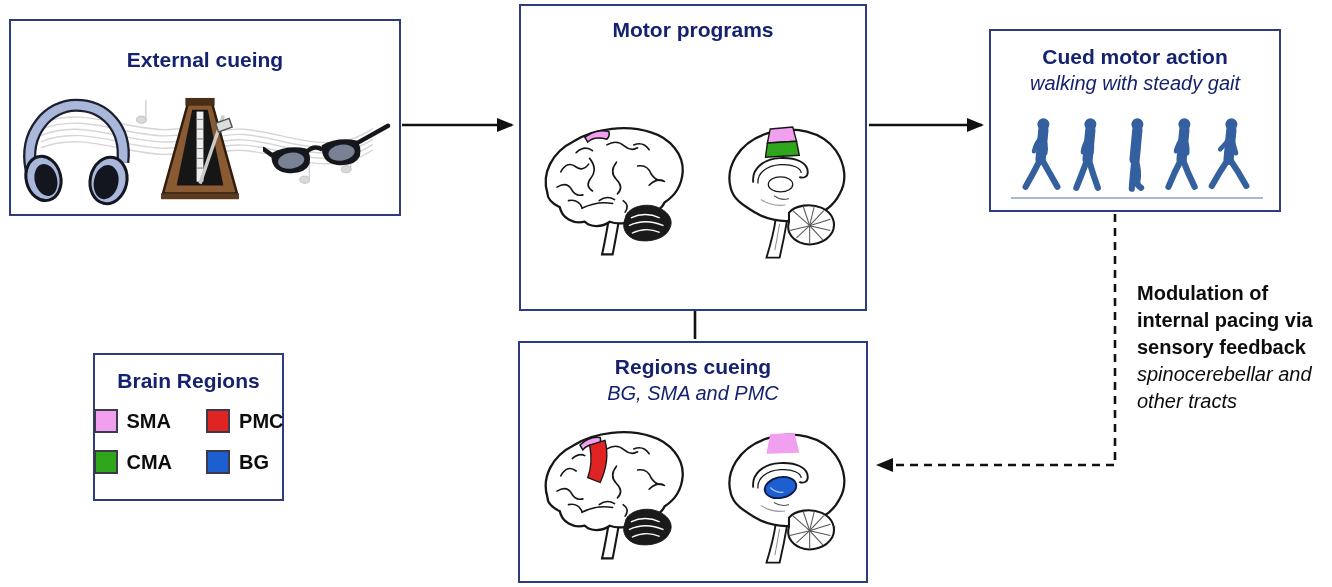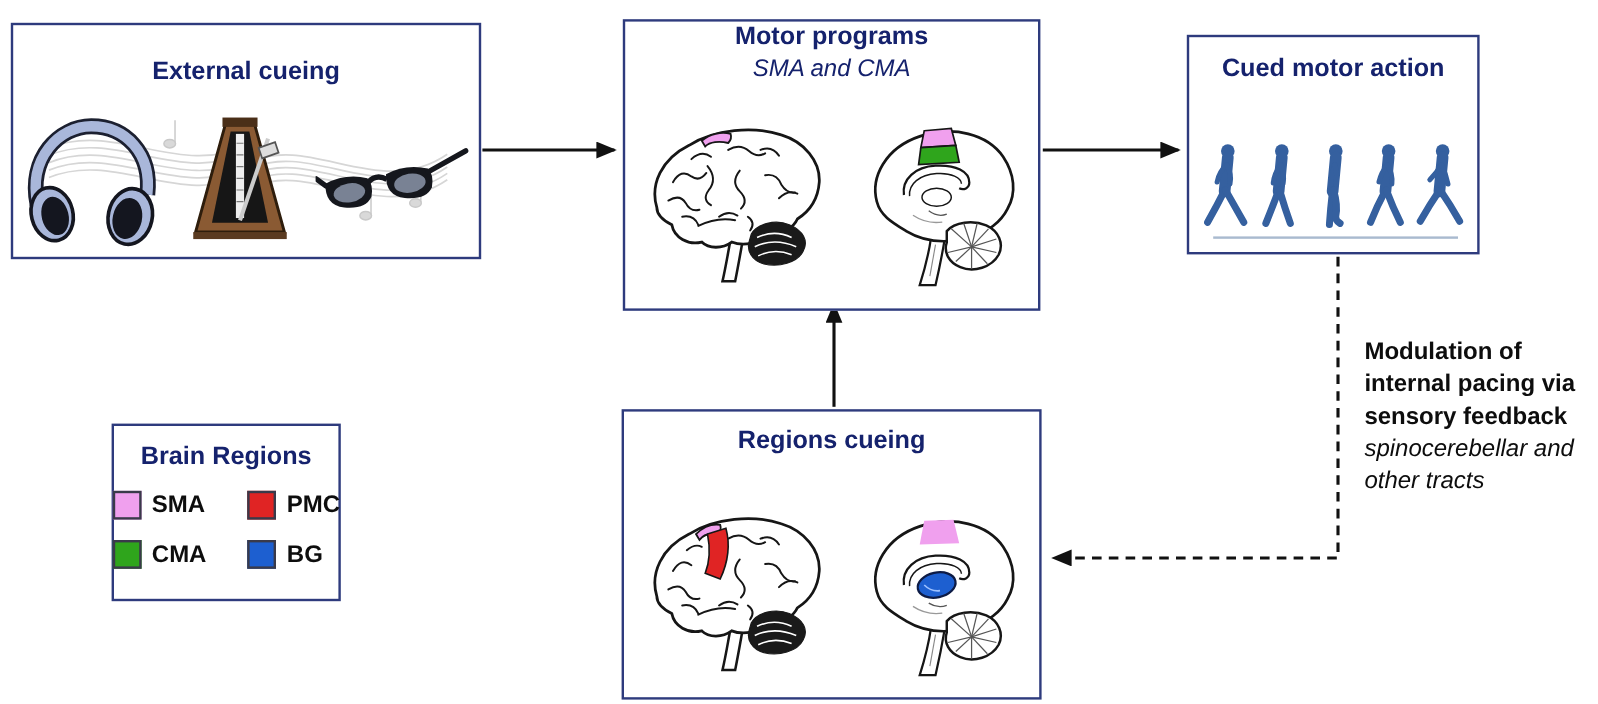--- a/index.html
+++ b/index.html
@@ -19,7 +19,7 @@
     margin:1px 0 0 0;font-size:20px;font-style:italic;color:var(--navy,#15226d);line-height:1.25;
   }
   #box-external{left:9px;top:19px;width:392px;height:197px;padding-top:26px;}
-  #box-motor{left:519px;top:16px;width:348px;height:243px;}
+  #box-motor{left:519px;top:4px;width:348px;height:307px;padding-top:11px;}
   #box-cued{left:989px;top:29px;width:244px;height:183px;padding-top:13px;}
   #box-internal{left:518px;top:341px;width:350px;height:242px;padding-top:11px;}
 

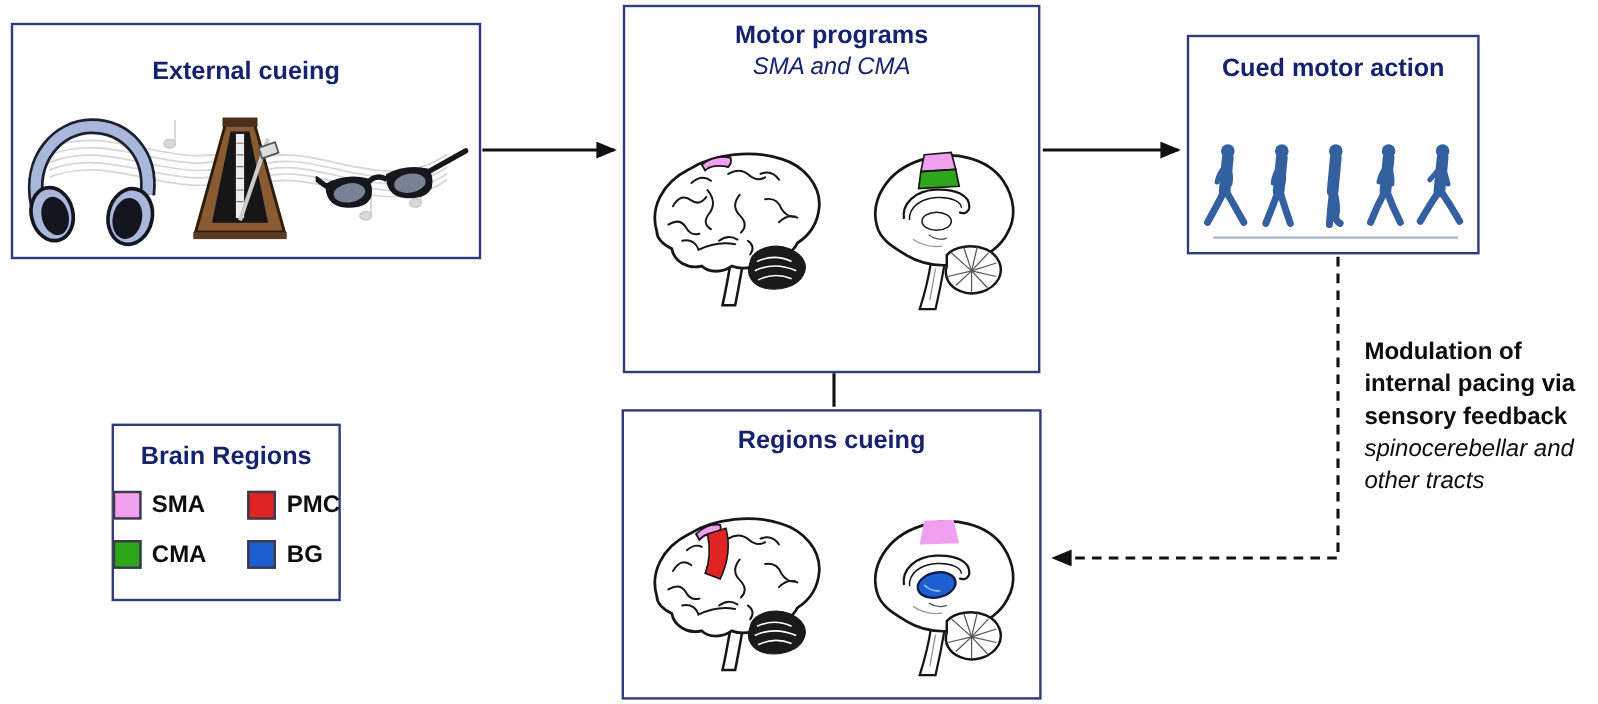--- a/index.html
+++ b/index.html
@@ -149,7 +149,6 @@
 
   <section class="box" id="box-motor">
     <h2 class="title">Motor programs</h2>
-    <p class="subtitle">SMA and CMA</p>
     <div class="brains">
       <svg width="168" height="154" viewBox="0 0 175 160">
         <path d="M80,110 L91,108 C89,119 87,131 84,146 L73,146 C76,133 78,120 80,110 Z" fill="#ffffff" stroke="#161616" stroke-width="2.2"></path>

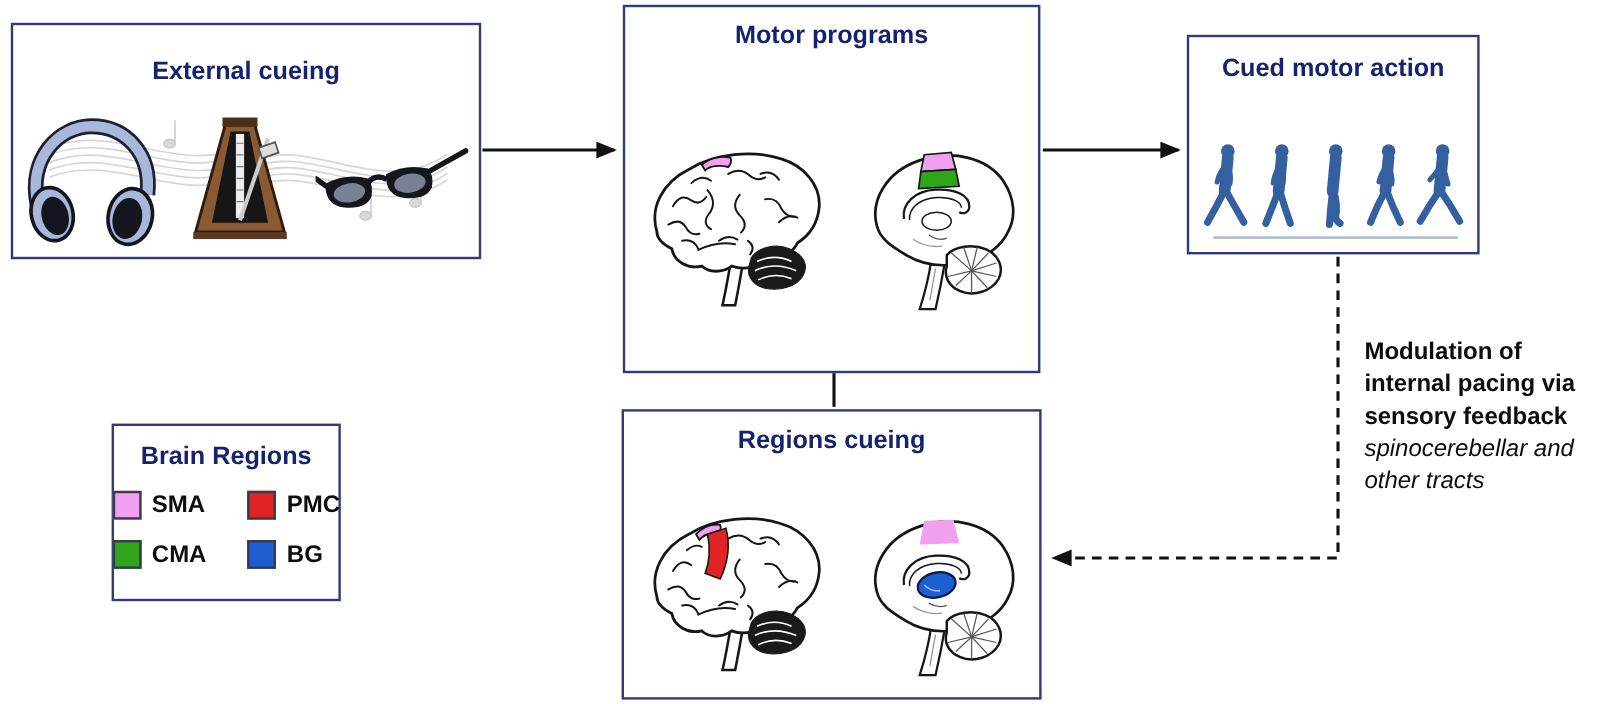--- a/index.html
+++ b/index.html
@@ -20,7 +20,7 @@
   }
   #box-external{left:9px;top:19px;width:392px;height:197px;padding-top:26px;}
   #box-motor{left:519px;top:4px;width:348px;height:307px;padding-top:11px;}
-  #box-cued{left:989px;top:29px;width:244px;height:183px;padding-top:13px;}
+  #box-cued{left:989px;top:29px;width:292px;height:183px;padding-top:13px;}
   #box-internal{left:518px;top:341px;width:350px;height:242px;padding-top:11px;}
 
   .ext-art{position:absolute;left:4px;right:4px;top:74px;bottom:6px;}

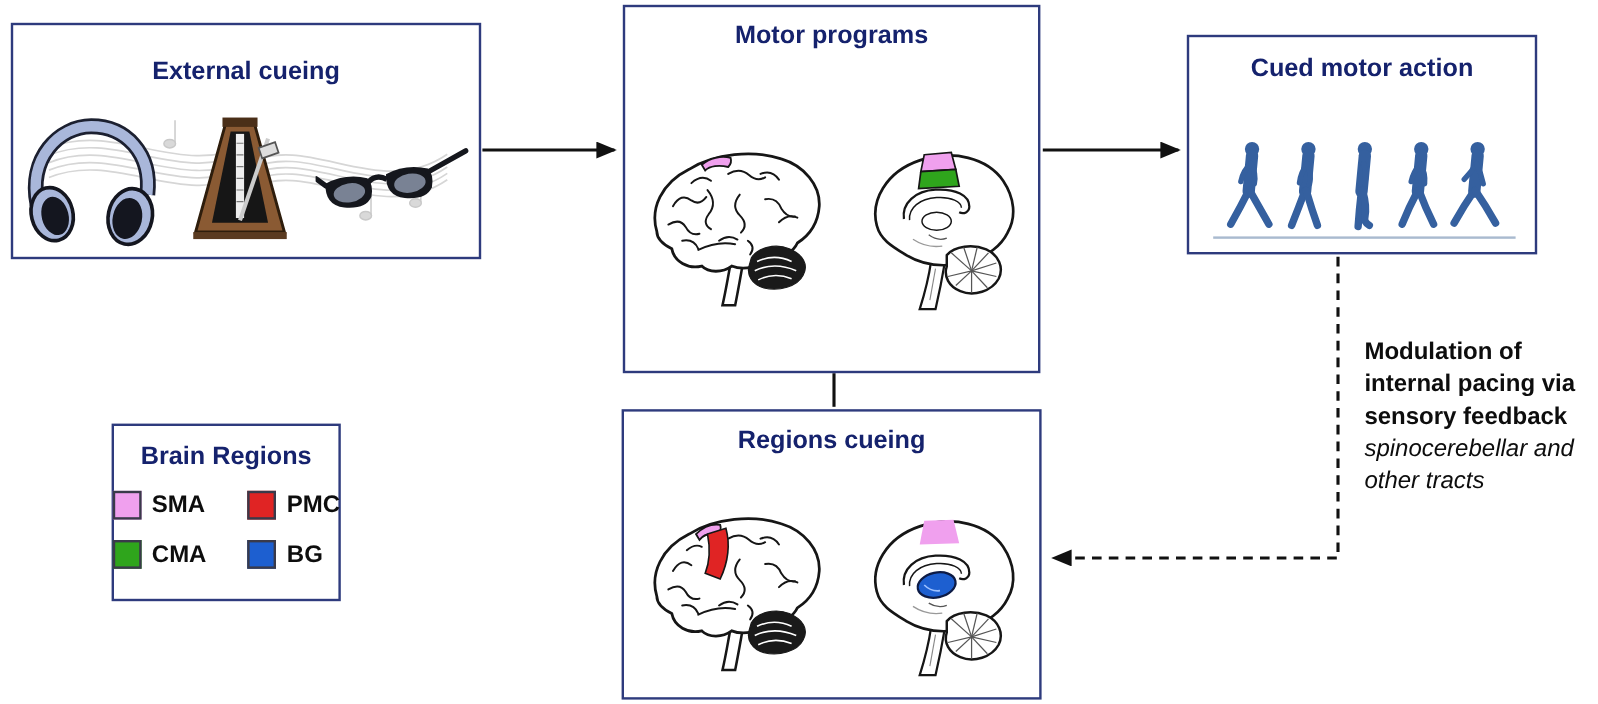--- a/index.html
+++ b/index.html
@@ -206,6 +206,7 @@
 
   <section class="box" id="box-cued">
     <h2 class="title">Cued motor action</h2>
+    <p class="subtitle">walking with steady gait</p>
     <div class="walkers">
       <svg width="43" height="84" viewBox="0 0 46 86">
         <circle cx="25" cy="9" r="6.4" style="fill:var(--walker)"></circle>

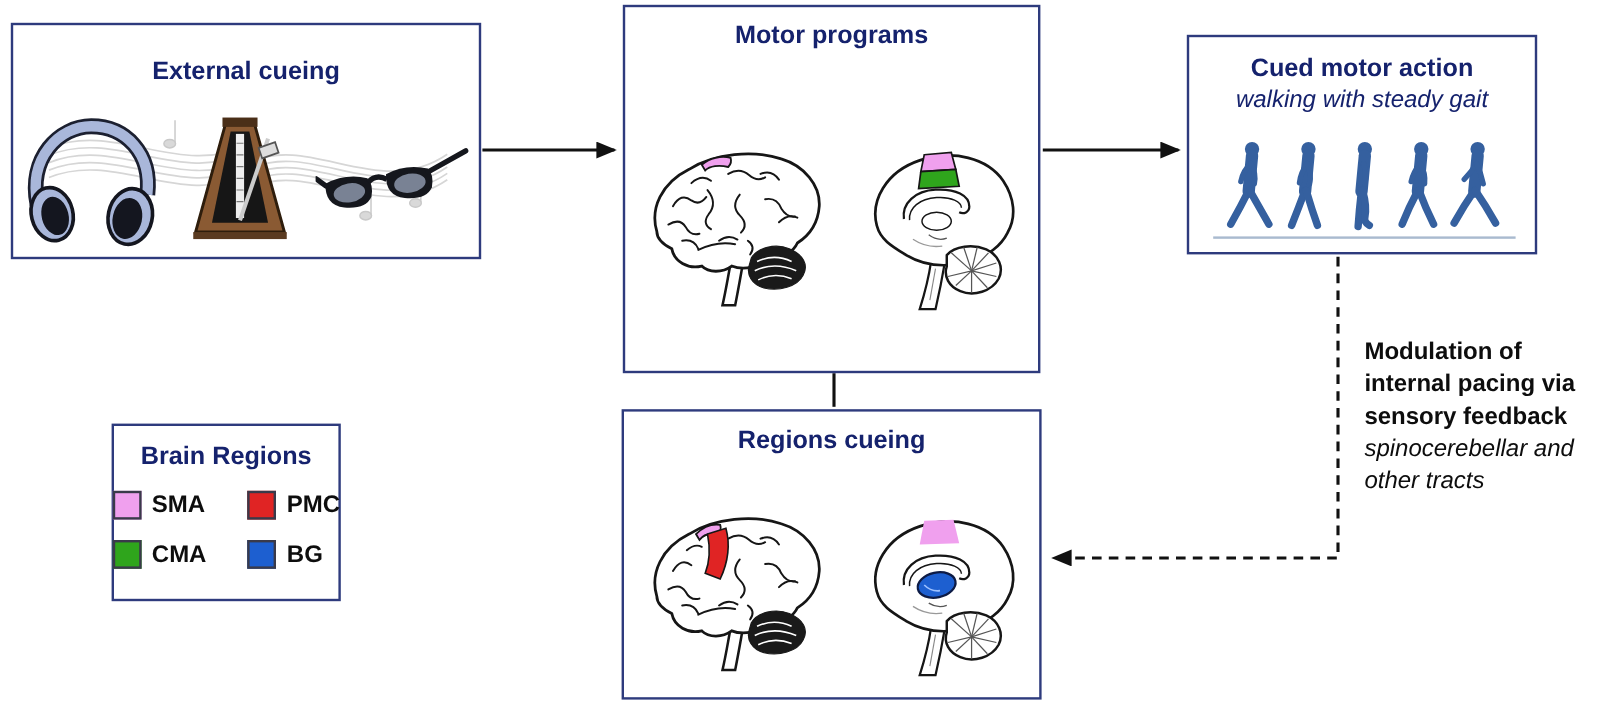--- a/index.html
+++ b/index.html
@@ -264,6 +264,7 @@
 
   <section class="box" id="box-internal">
     <h2 class="title">Regions cueing</h2>
+    <p class="subtitle">BG, SMA and PMC</p>
     <div class="brains">
       <svg width="168" height="154" viewBox="0 0 175 160">
         <path d="M80,110 L91,108 C89,119 87,131 84,146 L73,146 C76,133 78,120 80,110 Z" fill="#ffffff" stroke="#161616" stroke-width="2.2"></path>

